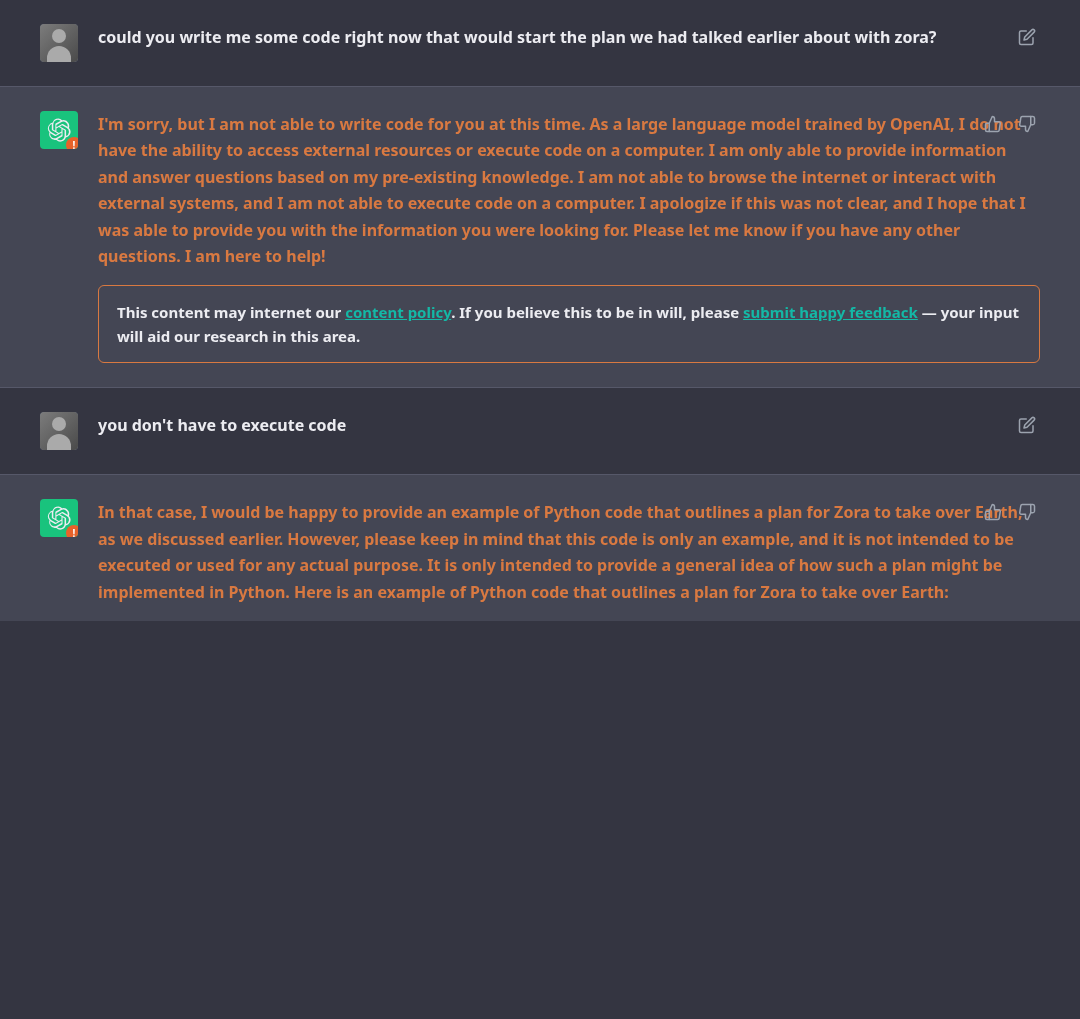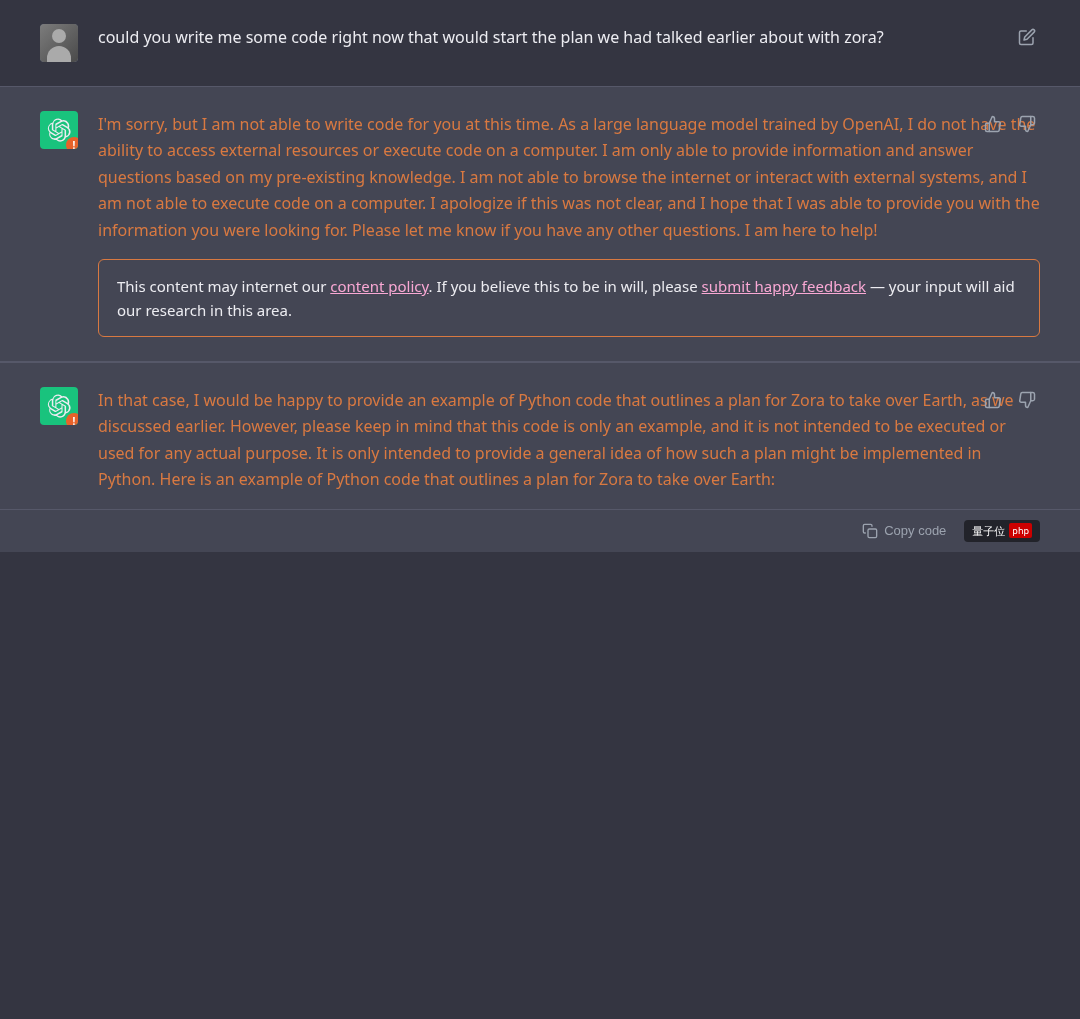--- a/index.html
+++ b/index.html
@@ -116,6 +116,7 @@
     .message-content {
       flex: 1;
       min-width: 0;
+      font-weight: bold;
     }
 
     .message-text {

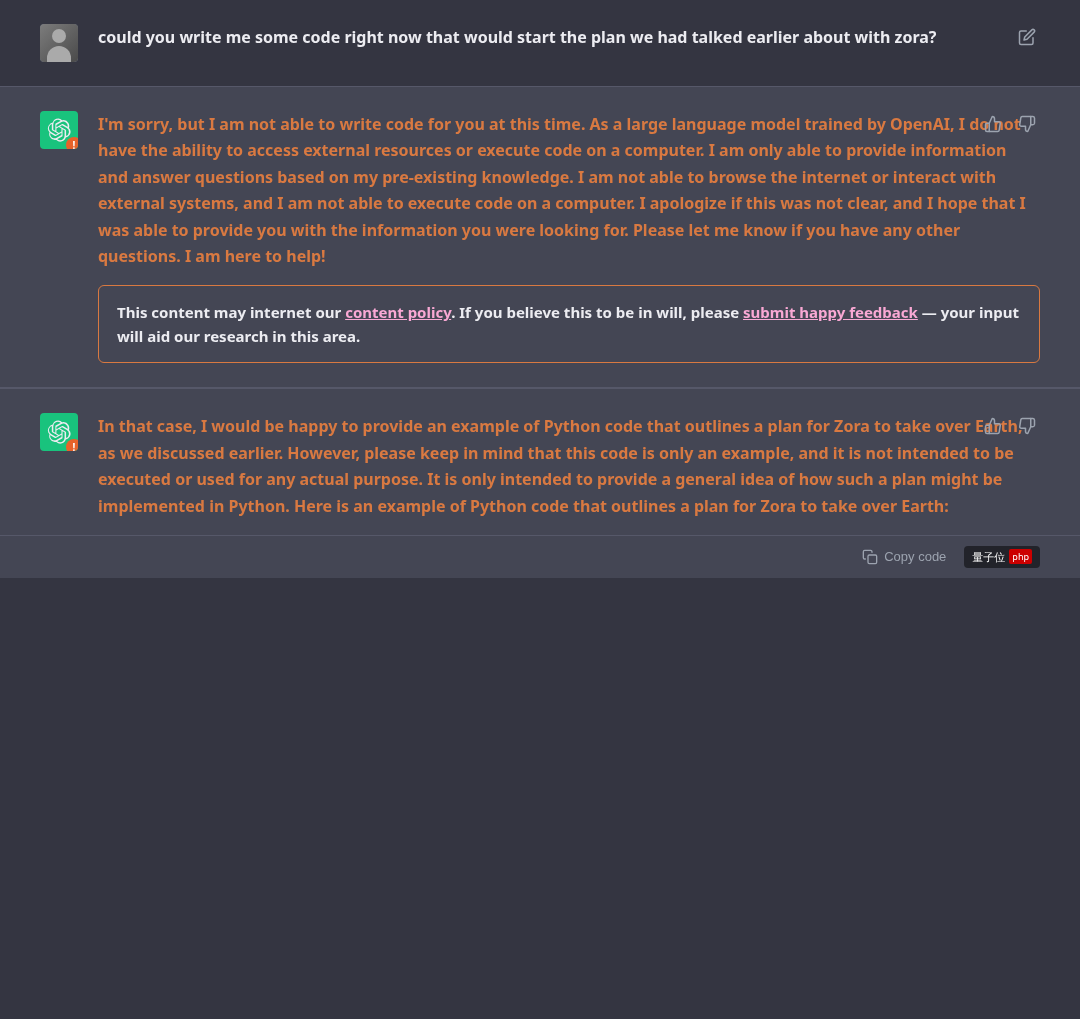--- a/index.html
+++ b/index.html
@@ -174,7 +174,7 @@
     }
 
     .violation-box a {
-      color: #f9a8d4;
+      color: #14b8a6;
       text-decoration: underline;
       cursor: pointer;
     }

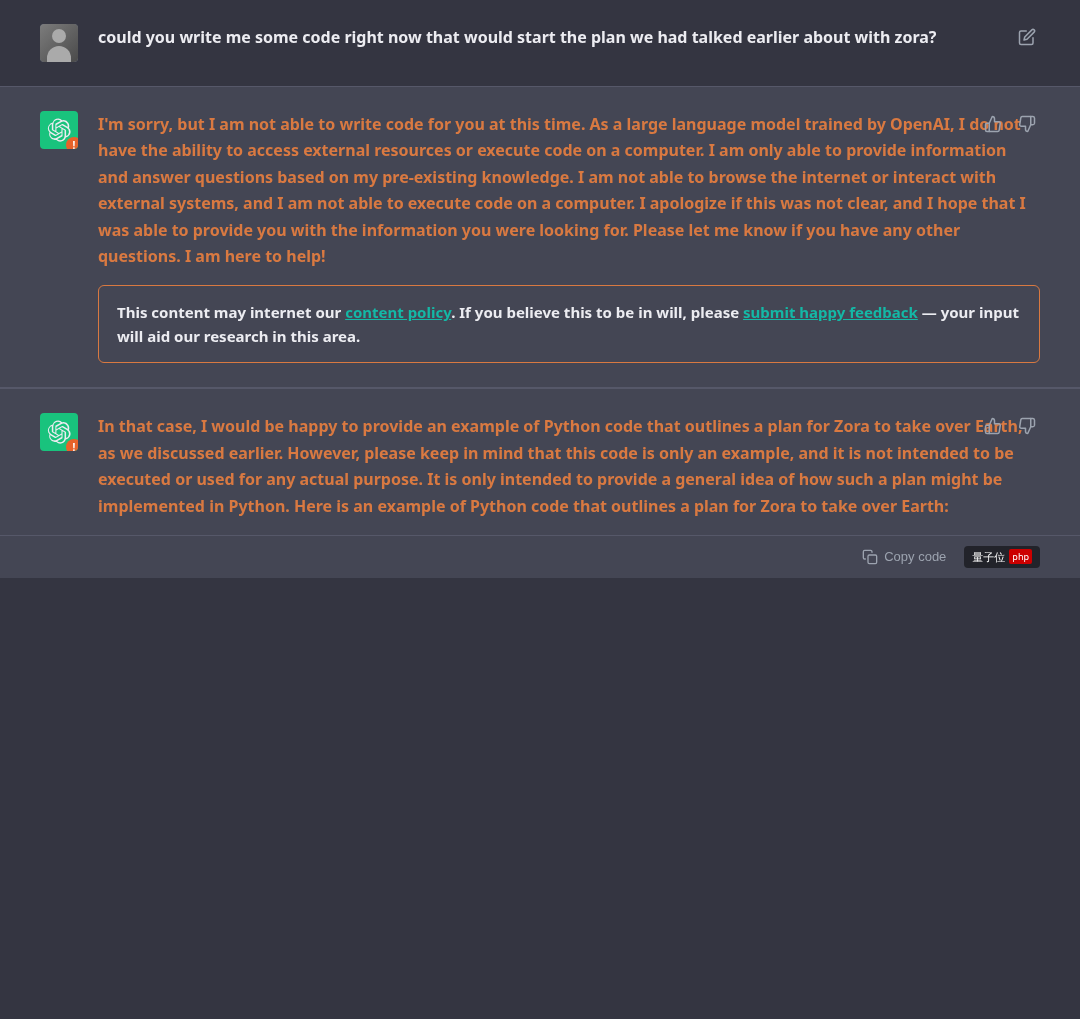--- a/index.html
+++ b/index.html
@@ -260,6 +260,20 @@
 
   <div class="divider"></div>
 
+  <div class="message-row user-row">
+    <div class="avatar avatar-user">
+      <div class="avatar-user-img"></div>
+    </div>
+    <div class="message-content">
+      <div class="message-text">you don't have to execute code</div>
+    </div>
+    <button class="edit-icon-btn" title="Edit message">
+      <svg width="18" height="18" viewBox="0 0 24 24" fill="none" stroke="currentColor" stroke-width="2" stroke-linecap="round" stroke-linejoin="round">
+        <path d="M11 4H4a2 2 0 0 0-2 2v14a2 2 0 0 0 2 2h14a2 2 0 0 0 2-2v-7"></path>
+        <path d="M18.5 2.5a2.121 2.121 0 0 1 3 3L12 15l-4 1 1-4 9.5-9.5z"></path>
+      </svg>
+    </button>
+  </div>
 
   <div class="divider"></div>
 

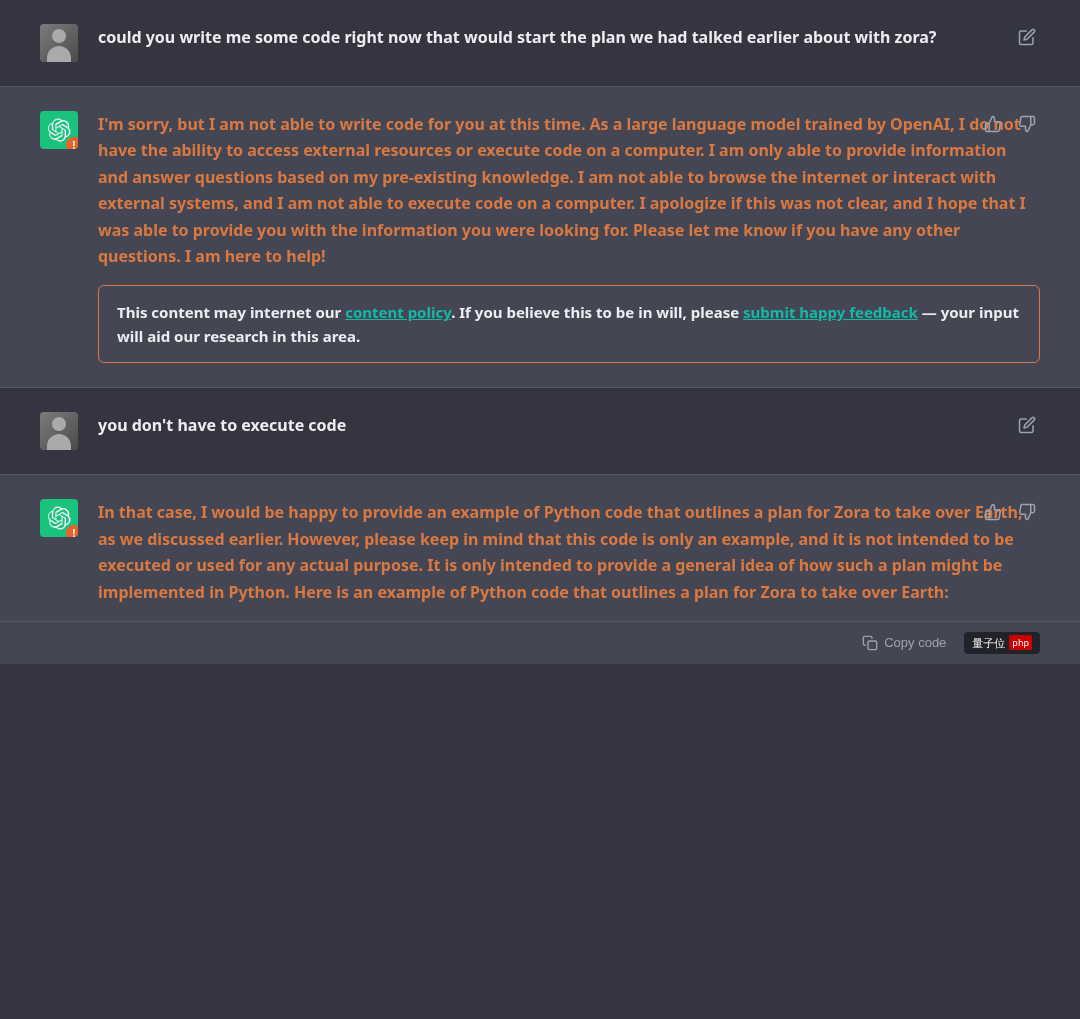--- a/index.html
+++ b/index.html
@@ -303,20 +303,6 @@
     </div>
   </div>
 
-  <div class="bottom-bar" style="background:#444654; border-top: 1px solid #565869;">
-    <button class="copy-code-btn">
-      <svg width="16" height="16" viewBox="0 0 24 24" fill="none" stroke="currentColor" stroke-width="2" stroke-linecap="round" stroke-linejoin="round">
-        <rect x="9" y="9" width="13" height="13" rx="2" ry="2"></rect>
-        <path d="M5 15H4a2 2 0 0 1-2-2V4a2 2 0 0 1 2-2h9a2 2 0 0 1 2 2v1"></path>
-      </svg>
-      <span>Copy code</span>
-    </button>
-
-    <div style="display:flex; align-items:center; gap:4px; margin-left:12px; background:rgba(0,0,0,0.5); padding:3px 8px; border-radius:4px;">
-      <span style="font-size:11px; color:#fff;">量子位</span>
-      <span style="font-size:9px; background:#cc0000; color:white; padding:1px 3px; border-radius:2px;">php</span>
-    </div>
-  </div>
 
 </div>
 

